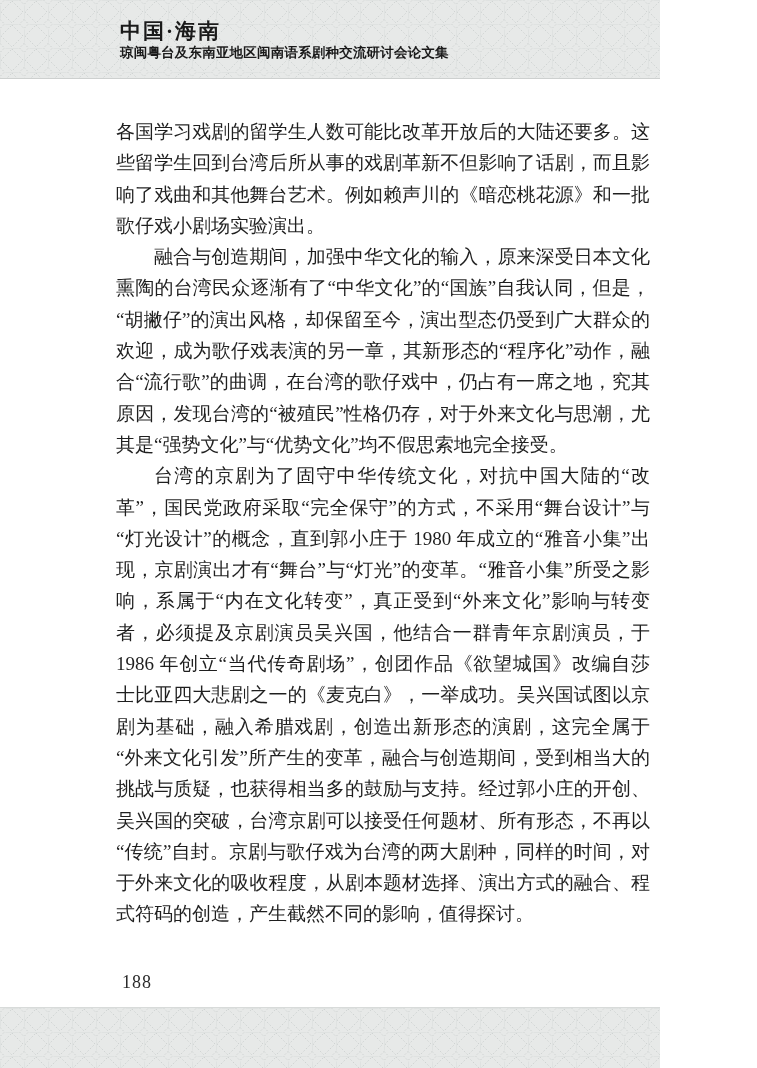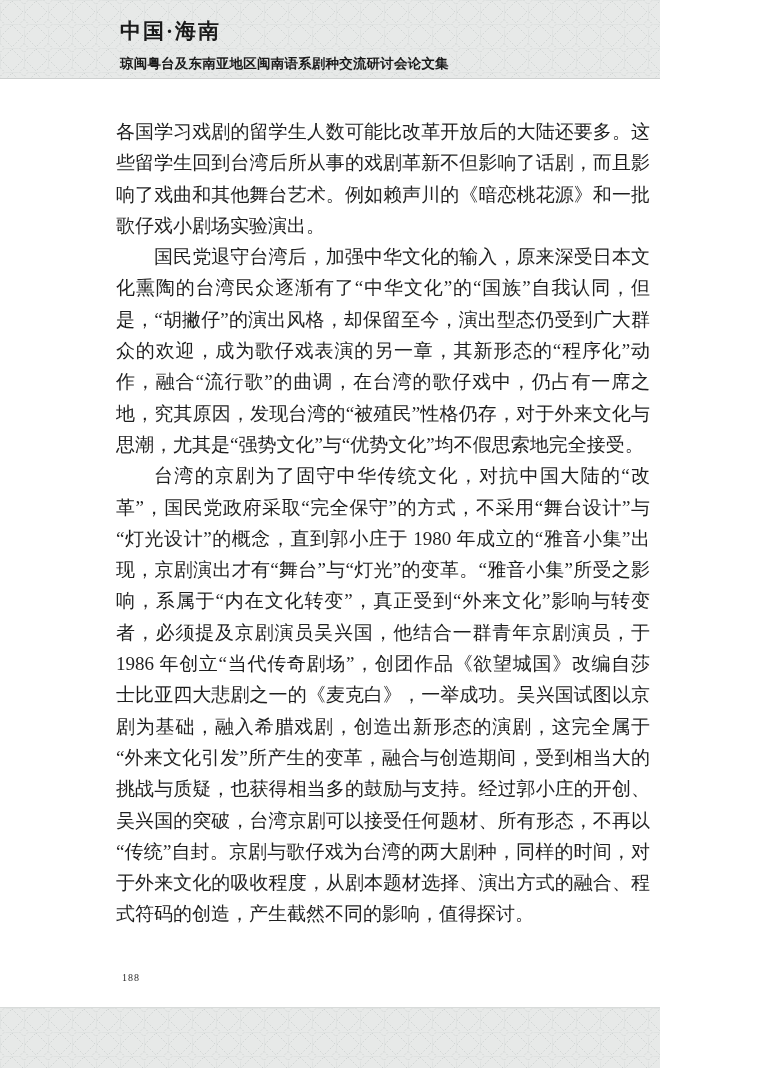--- a/index.html
+++ b/index.html
@@ -37,7 +37,7 @@
   }
   .book-title{
     font-family:"Liberation Sans","DejaVu Sans",sans-serif;
-    font-weight:bold;font-size:13.5px;line-height:17px;margin-top:11px;letter-spacing:0.2px;
+    font-weight:bold;font-size:13.5px;line-height:17px;margin-top:0;letter-spacing:0.2px;
   }
   
   .body-text{

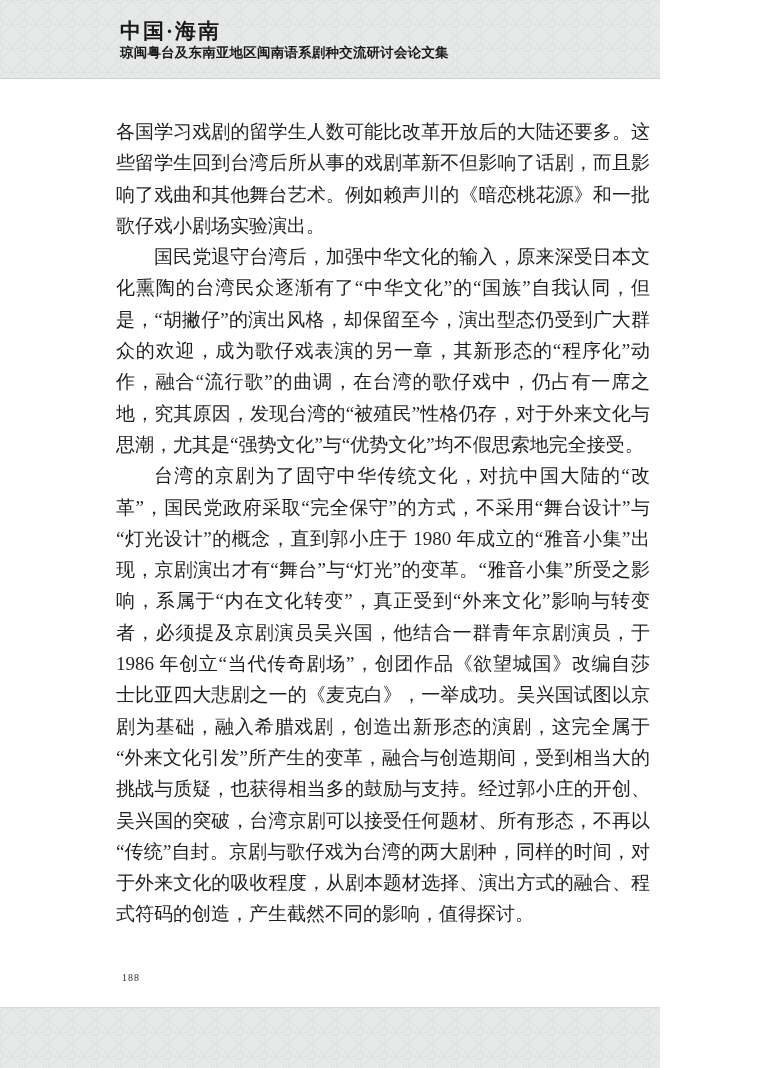--- a/index.html
+++ b/index.html
@@ -81,7 +81,7 @@
 
   <div class="body-text">
     <p>各国学习戏剧的留学生人数可能比改革开放后的大陆还要多。这些留学生回到台湾后所从事的戏剧革新不但影响了话剧，而且影响了戏曲和其他舞台艺术。例如赖声川的《暗恋桃花源》和一批歌仔戏小剧场实验演出。</p>
-    <p class="indent">国民党退守台湾后，加强中华文化的输入，原来深受日本文化熏陶的台湾民众逐渐有了“中华文化”的“国族”自我认同，但是，“胡撇仔”的演出风格，却保留至今，演出型态仍受到广大群众的欢迎，成为歌仔戏表演的另一章，其新形态的“程序化”动作，融合“流行歌”的曲调，在台湾的歌仔戏中，仍占有一席之地，究其原因，发现台湾的“被殖民”性格仍存，对于外来文化与思潮，尤其是“强势文化”与“优势文化”均不假思索地完全接受。</p>
+    <p class="indent">融合与创造期间，加强中华文化的输入，原来深受日本文化熏陶的台湾民众逐渐有了“中华文化”的“国族”自我认同，但是，“胡撇仔”的演出风格，却保留至今，演出型态仍受到广大群众的欢迎，成为歌仔戏表演的另一章，其新形态的“程序化”动作，融合“流行歌”的曲调，在台湾的歌仔戏中，仍占有一席之地，究其原因，发现台湾的“被殖民”性格仍存，对于外来文化与思潮，尤其是“强势文化”与“优势文化”均不假思索地完全接受。</p>
     <p class="indent">台湾的京剧为了固守中华传统文化，对抗中国大陆的“改革”，国民党政府采取“完全保守”的方式，不采用“舞台设计”与“灯光设计”的概念，直到郭小庄于 1980 年成立的“雅音小集”出现，京剧演出才有“舞台”与“灯光”的变革。“雅音小集”所受之影响，系属于“内在文化转变”，真正受到“外来文化”影响与转变者，必须提及京剧演员吴兴国，他结合一群青年京剧演员，于 1986 年创立“当代传奇剧场”，创团作品《欲望城国》改编自莎士比亚四大悲剧之一的《麦克白》，一举成功。吴兴国试图以京剧为基础，融入希腊戏剧，创造出新形态的演剧，这完全属于“外来文化引发”所产生的变革，融合与创造期间，受到相当大的挑战与质疑，也获得相当多的鼓励与支持。经过郭小庄的开创、吴兴国的突破，台湾京剧可以接受任何题材、所有形态，不再以“传统”自封。京剧与歌仔戏为台湾的两大剧种，同样的时间，对于外来文化的吸收程度，从剧本题材选择、演出方式的融合、程式符码的创造，产生截然不同的影响，值得探讨。</p>
   </div>
 

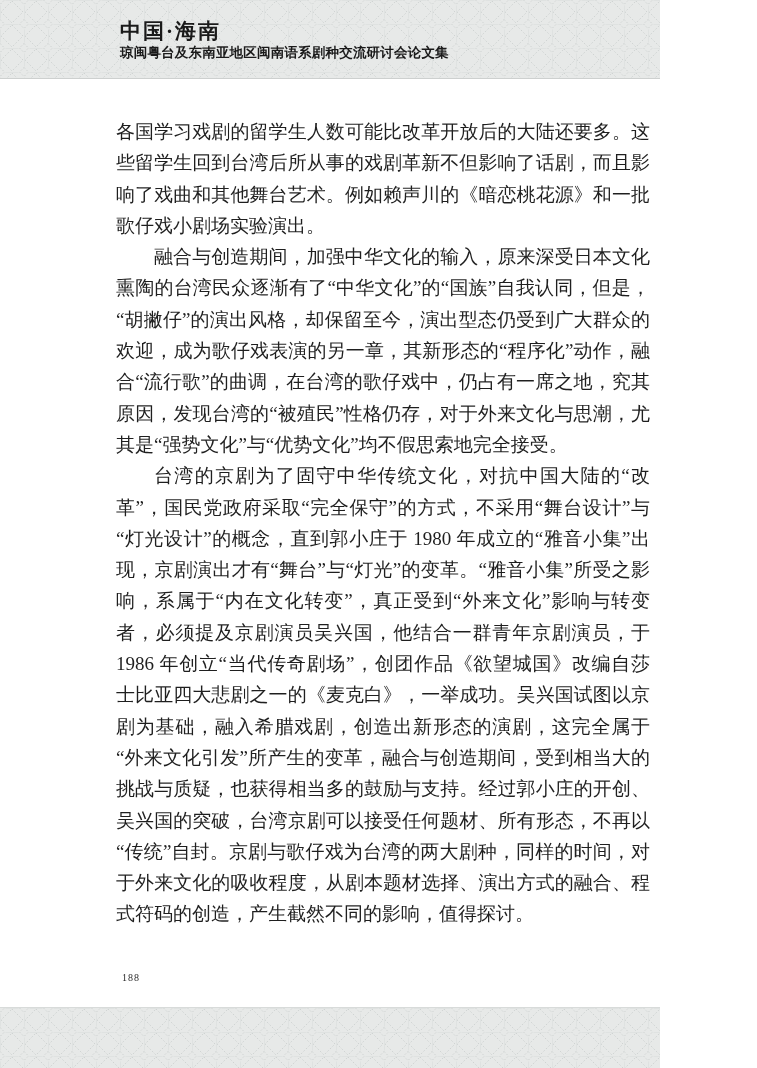--- a/index.html
+++ b/index.html
@@ -51,7 +51,7 @@
   
   .page-number{
     position:absolute;left:122px;top:972px;
-    font-size:10px;letter-spacing:1px;color:#2a2a2a;
+    font-size:18px;letter-spacing:1px;color:#2a2a2a;
     font-family:"Liberation Serif","DejaVu Serif",serif;
   }
 </style>

